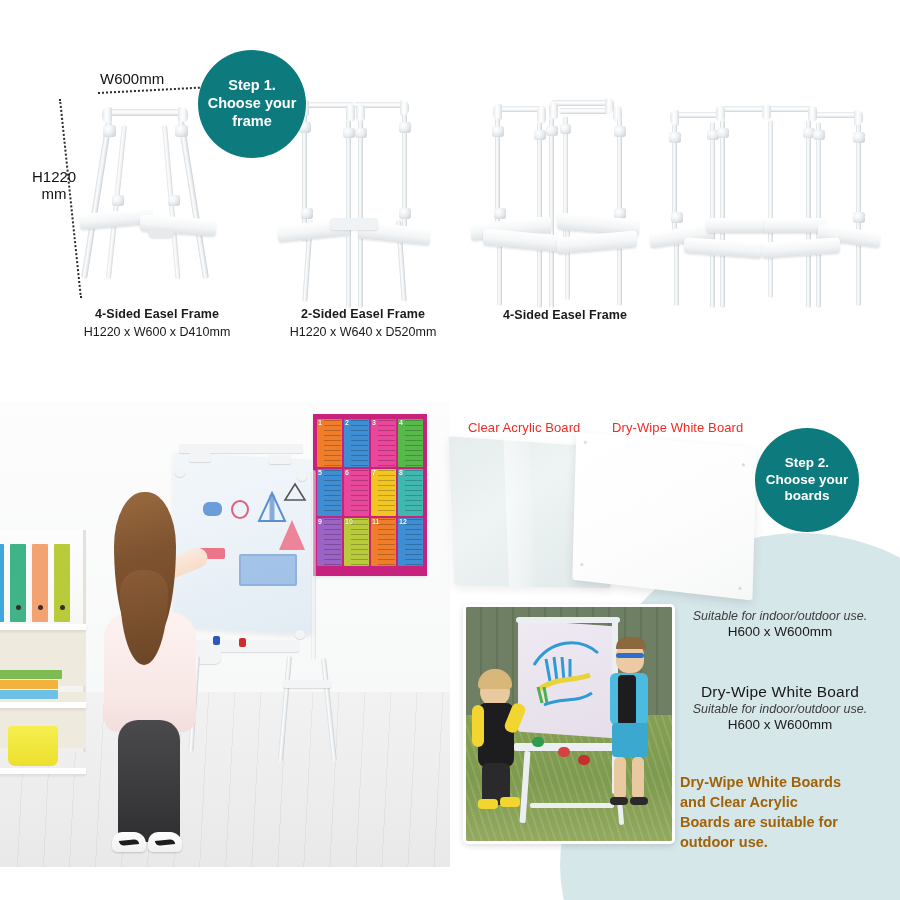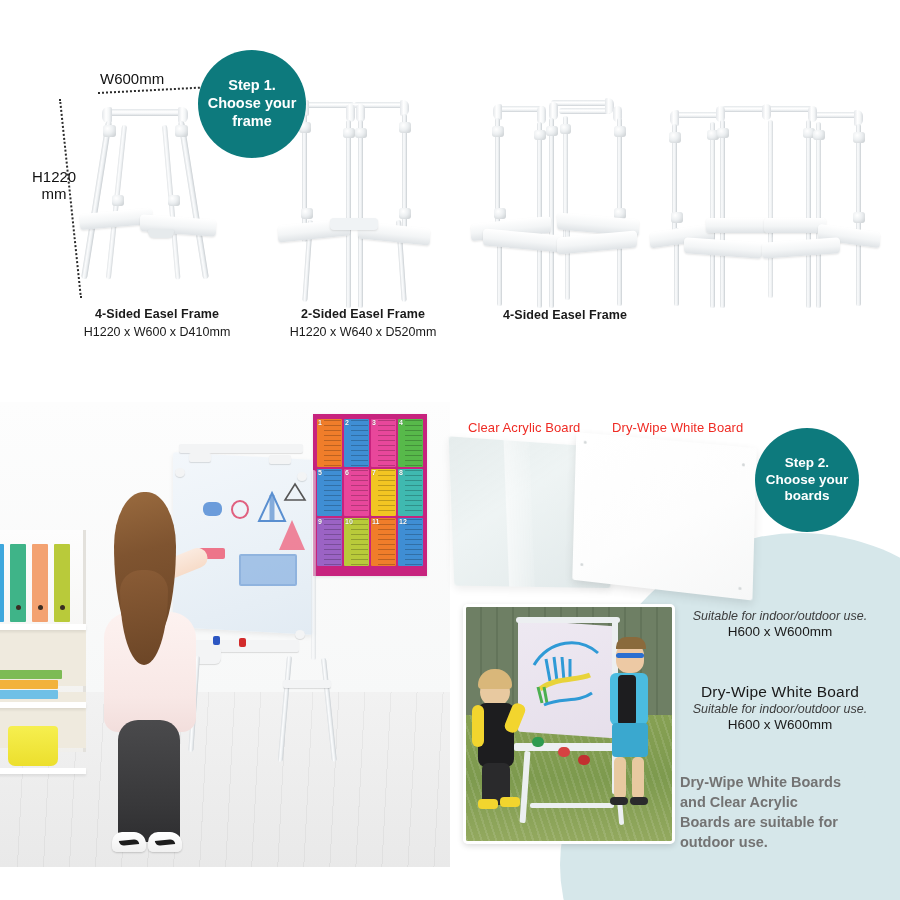--- a/index.html
+++ b/index.html
@@ -264,7 +264,7 @@
 
   #outdoor-note {
     position: absolute; left: 680px; top: 372px; width: 200px; z-index: 25;
-    color: #737373; font-size: 14.5px; font-weight: bold; line-height: 1.38;
+    color: #a16207; font-size: 14.5px; font-weight: bold; line-height: 1.38;
     white-space: pre-line;
   }
 </style>

